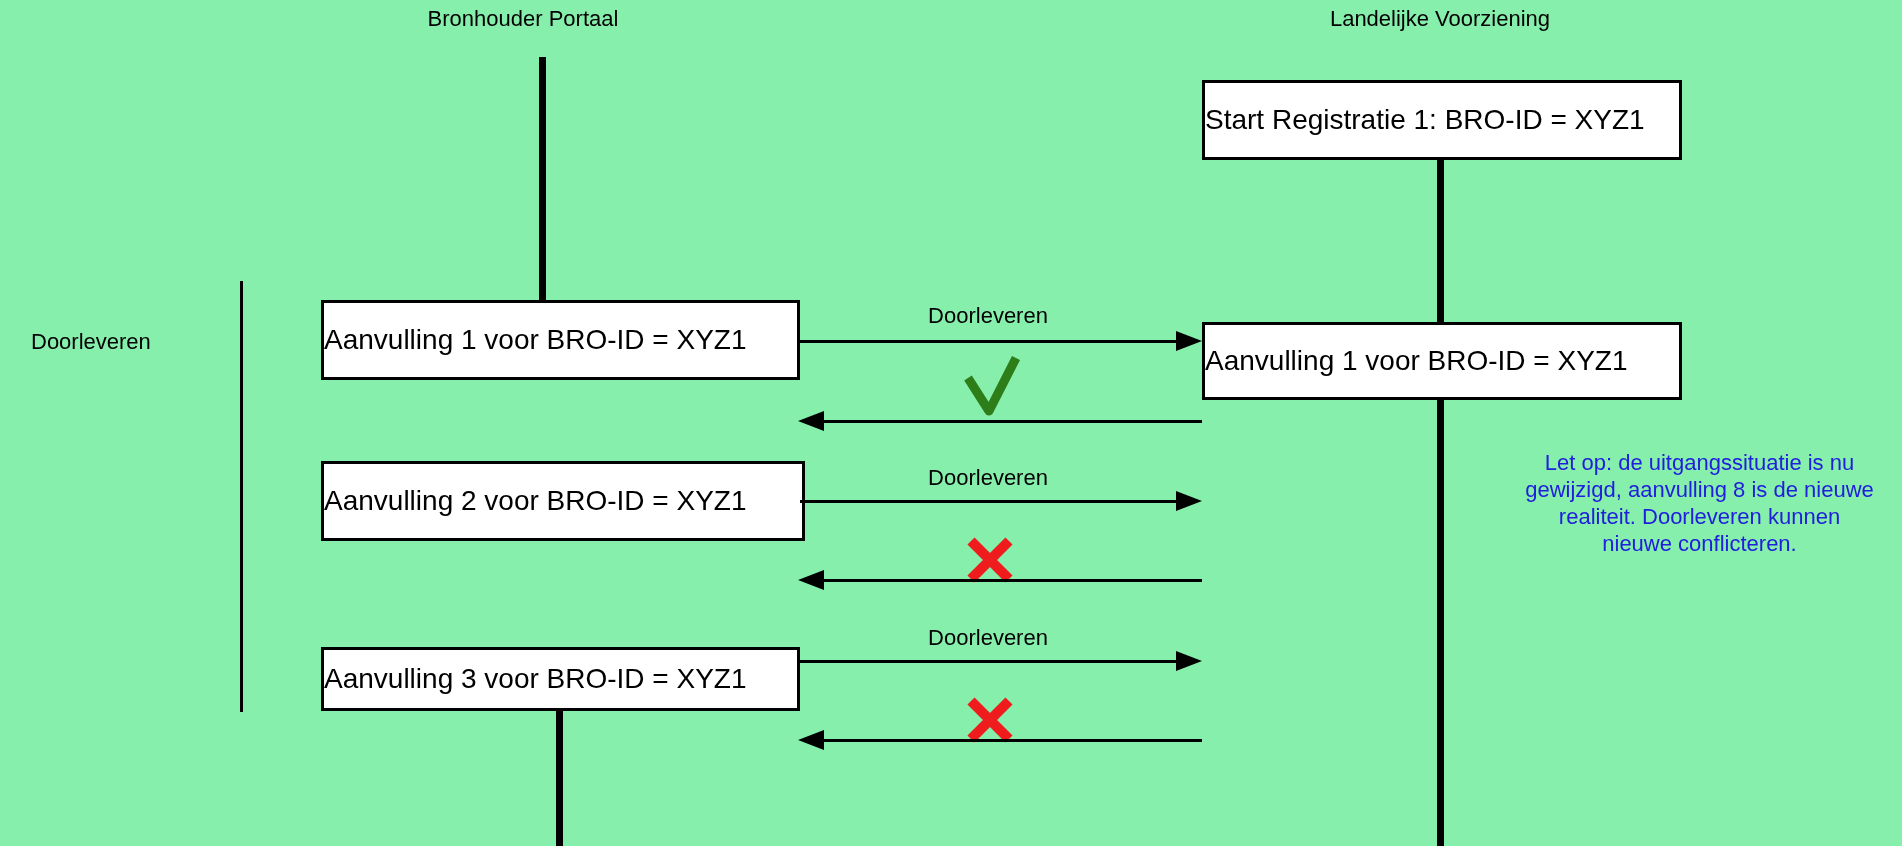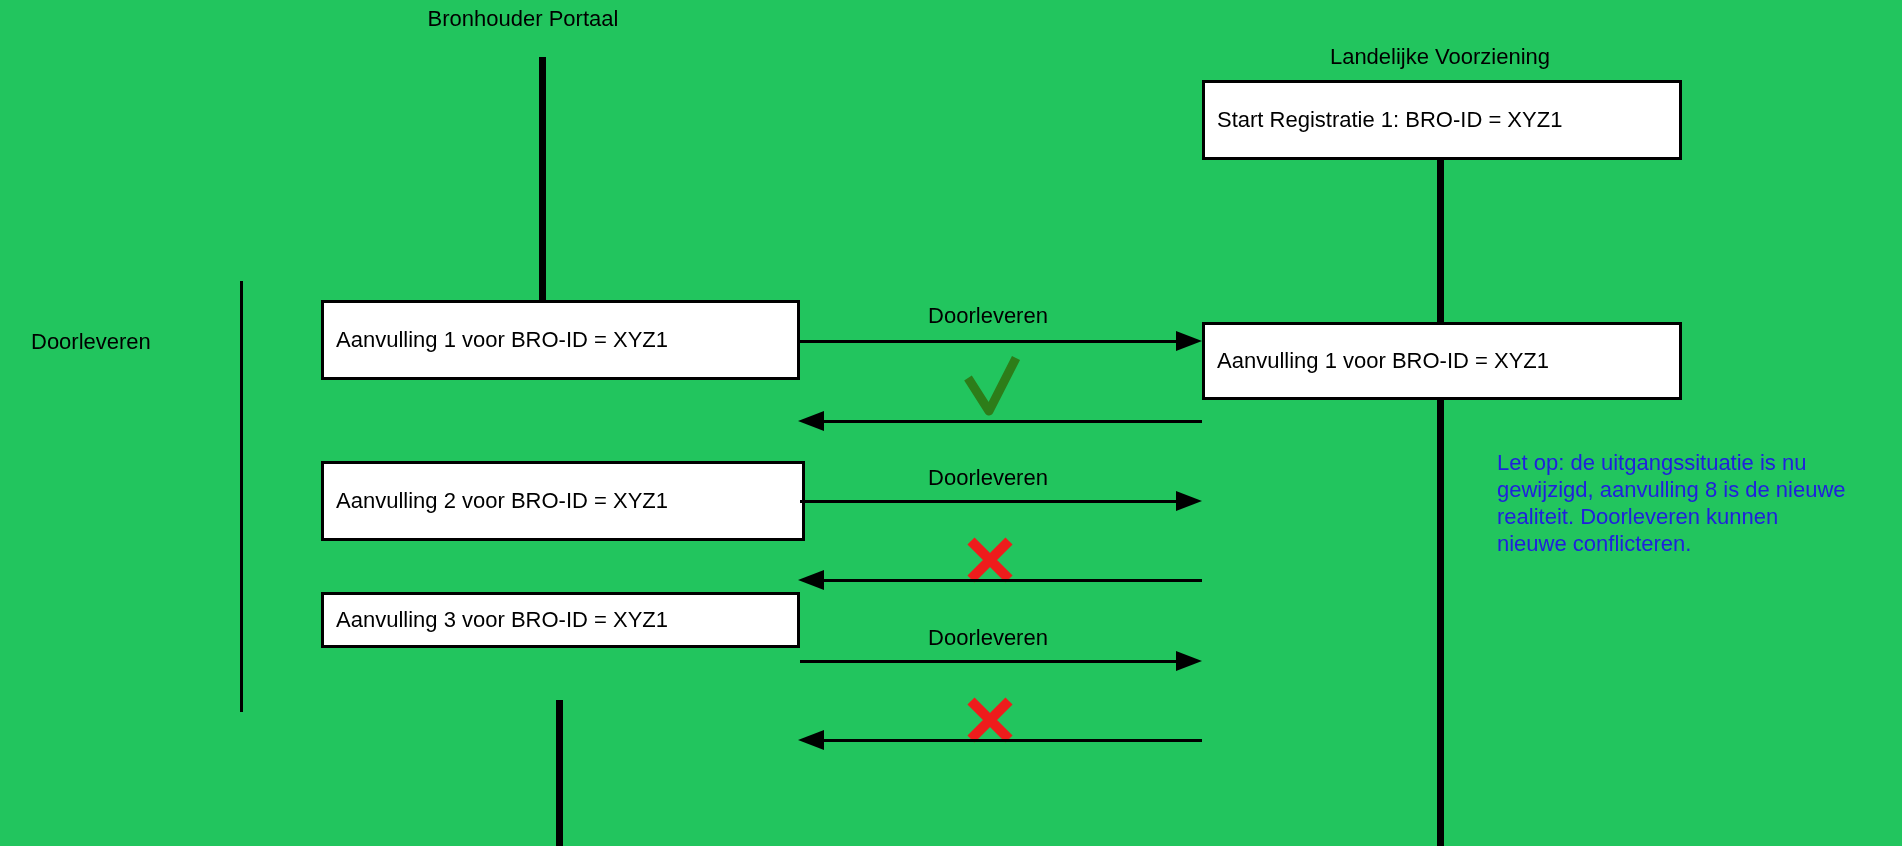--- a/index.html
+++ b/index.html
@@ -11,7 +11,7 @@
     position: relative;
     width: 1902px;
     height: 846px;
-    background: #22c55e;
+    background: #86efac;
     font-family: "Liberation Sans", sans-serif;
     color: #000000;
     overflow: hidden;

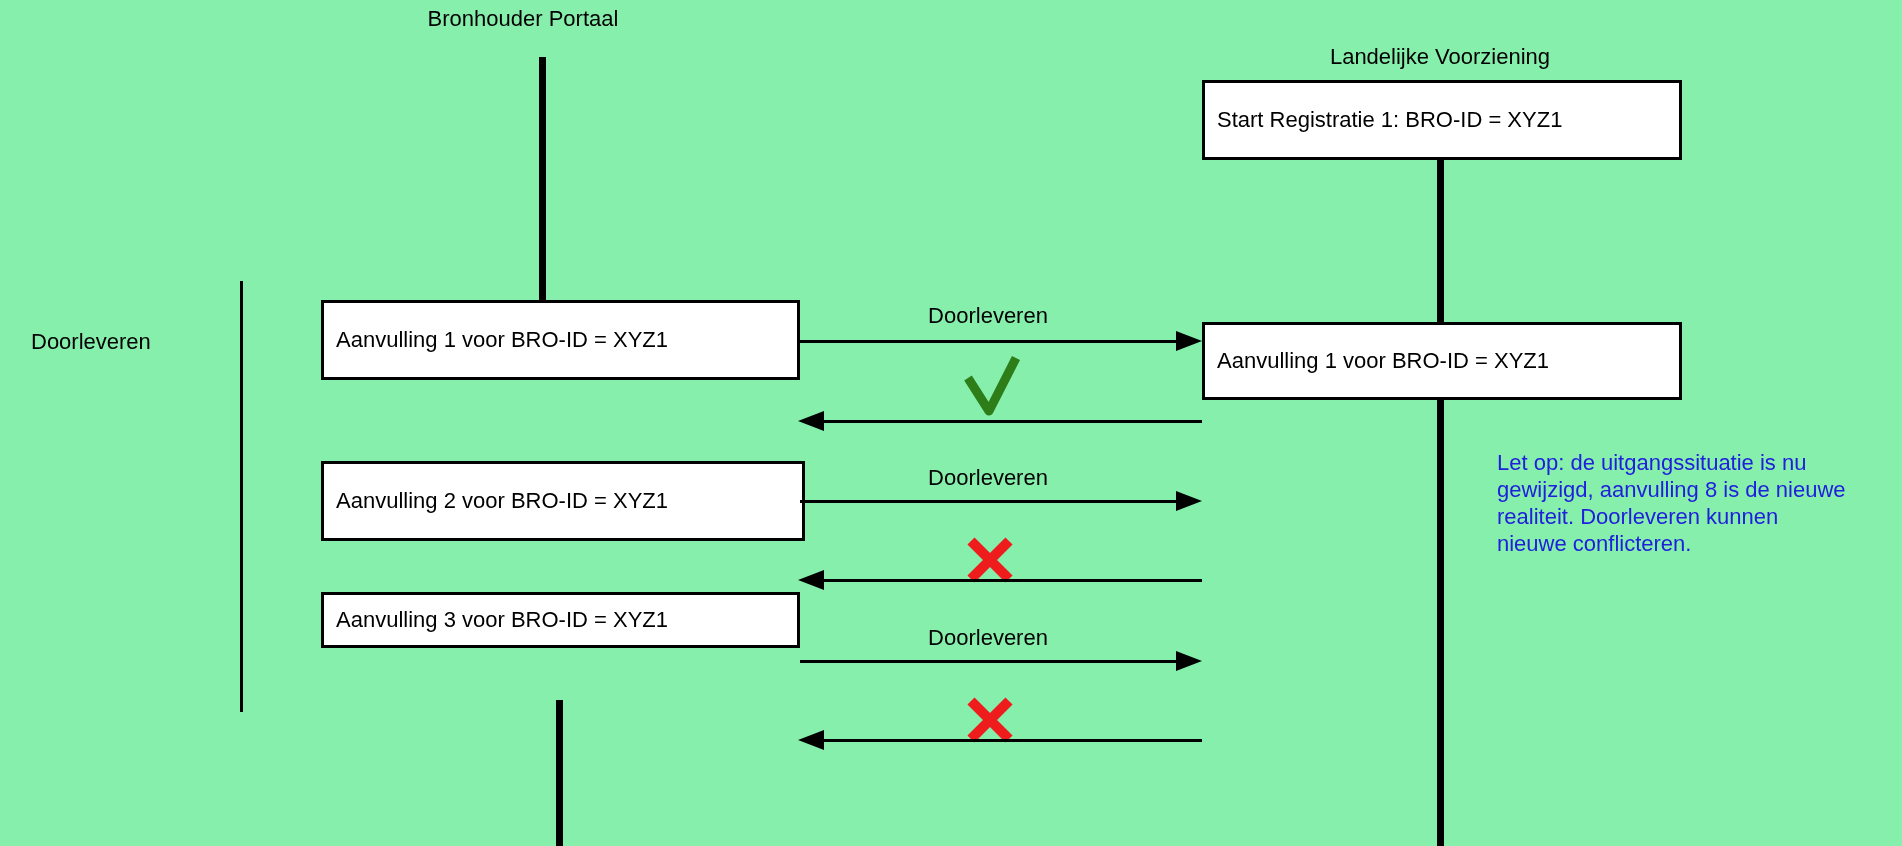--- a/index.html
+++ b/index.html
@@ -92,7 +92,7 @@
 <div class="canvas">
 
   <div class="actor-label" style="left:363px; top:6px;">Bronhouder Portaal</div>
-  <div class="actor-label" style="left:1280px; top:6px;margin-top:38px;">Landelijke Voorziening</div>
+  <div class="actor-label" style="left:1280px; top:6px;">Landelijke Voorziening</div>
 
   <div class="lifeline" style="left:539px; top:57px; height:243px;"></div>
   <div class="lifeline" style="left:556px; top:700px; height:146px;"></div>

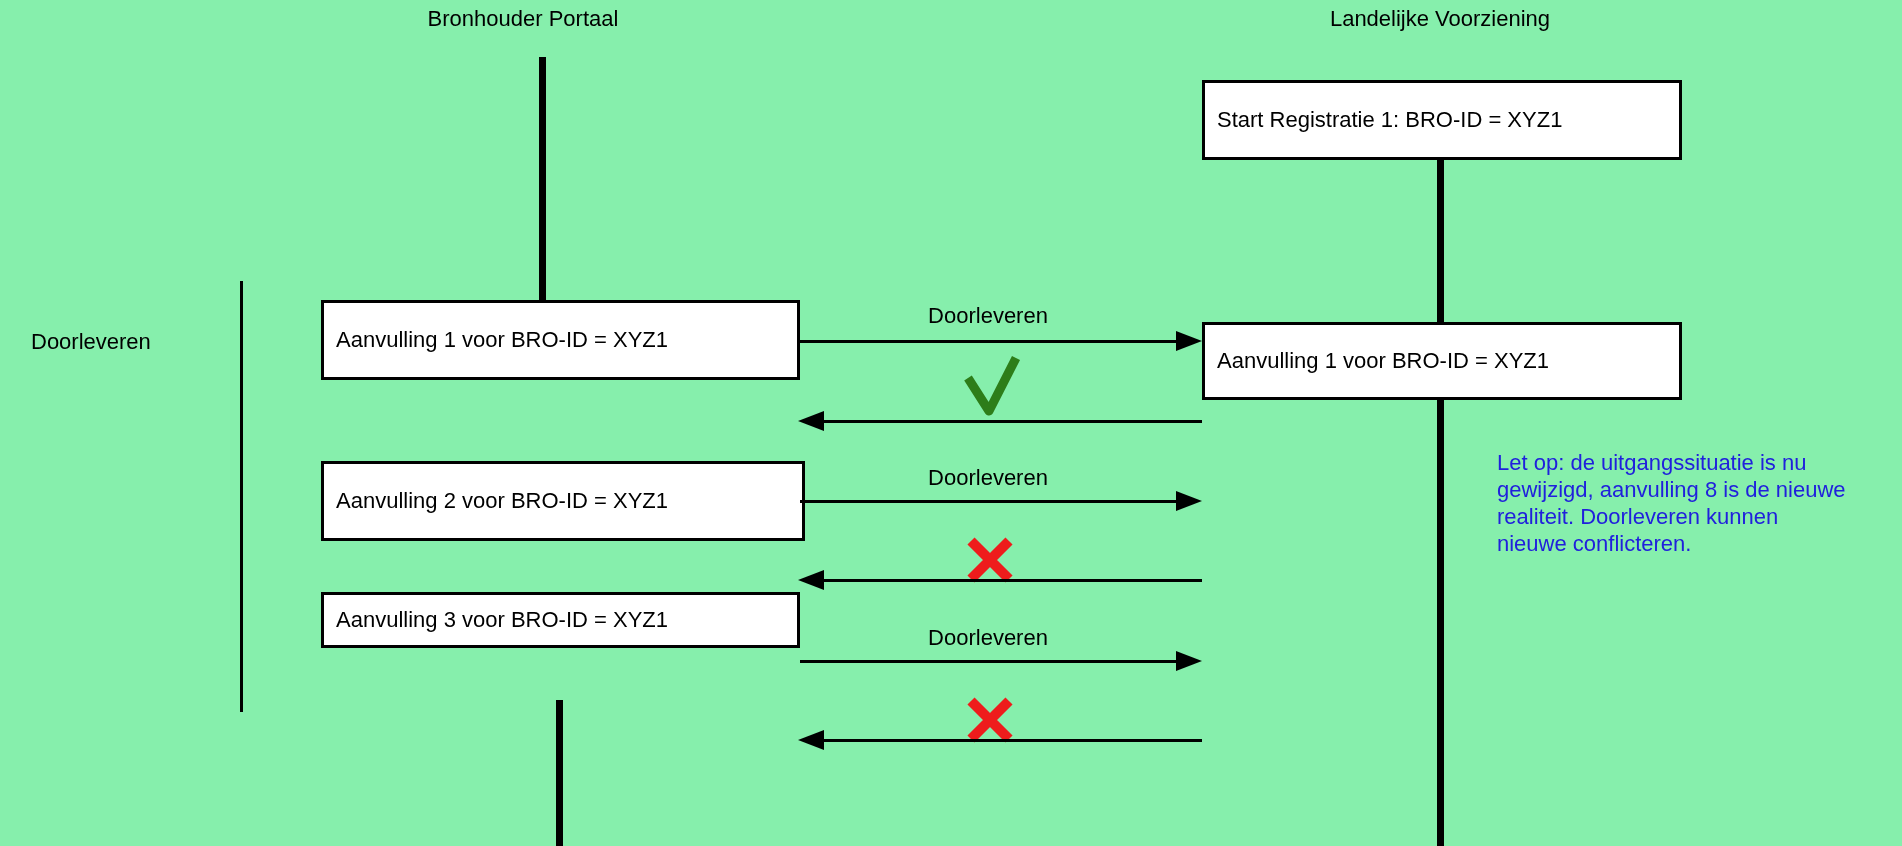--- a/index.html
+++ b/index.html
@@ -45,8 +45,7 @@
     background: #ffffff;
     display: flex;
     align-items: center;
-    padding-left: 12px;
-    font-size: 22px;
+    font-size: 28px;
     white-space: nowrap;
   }
   .hline {

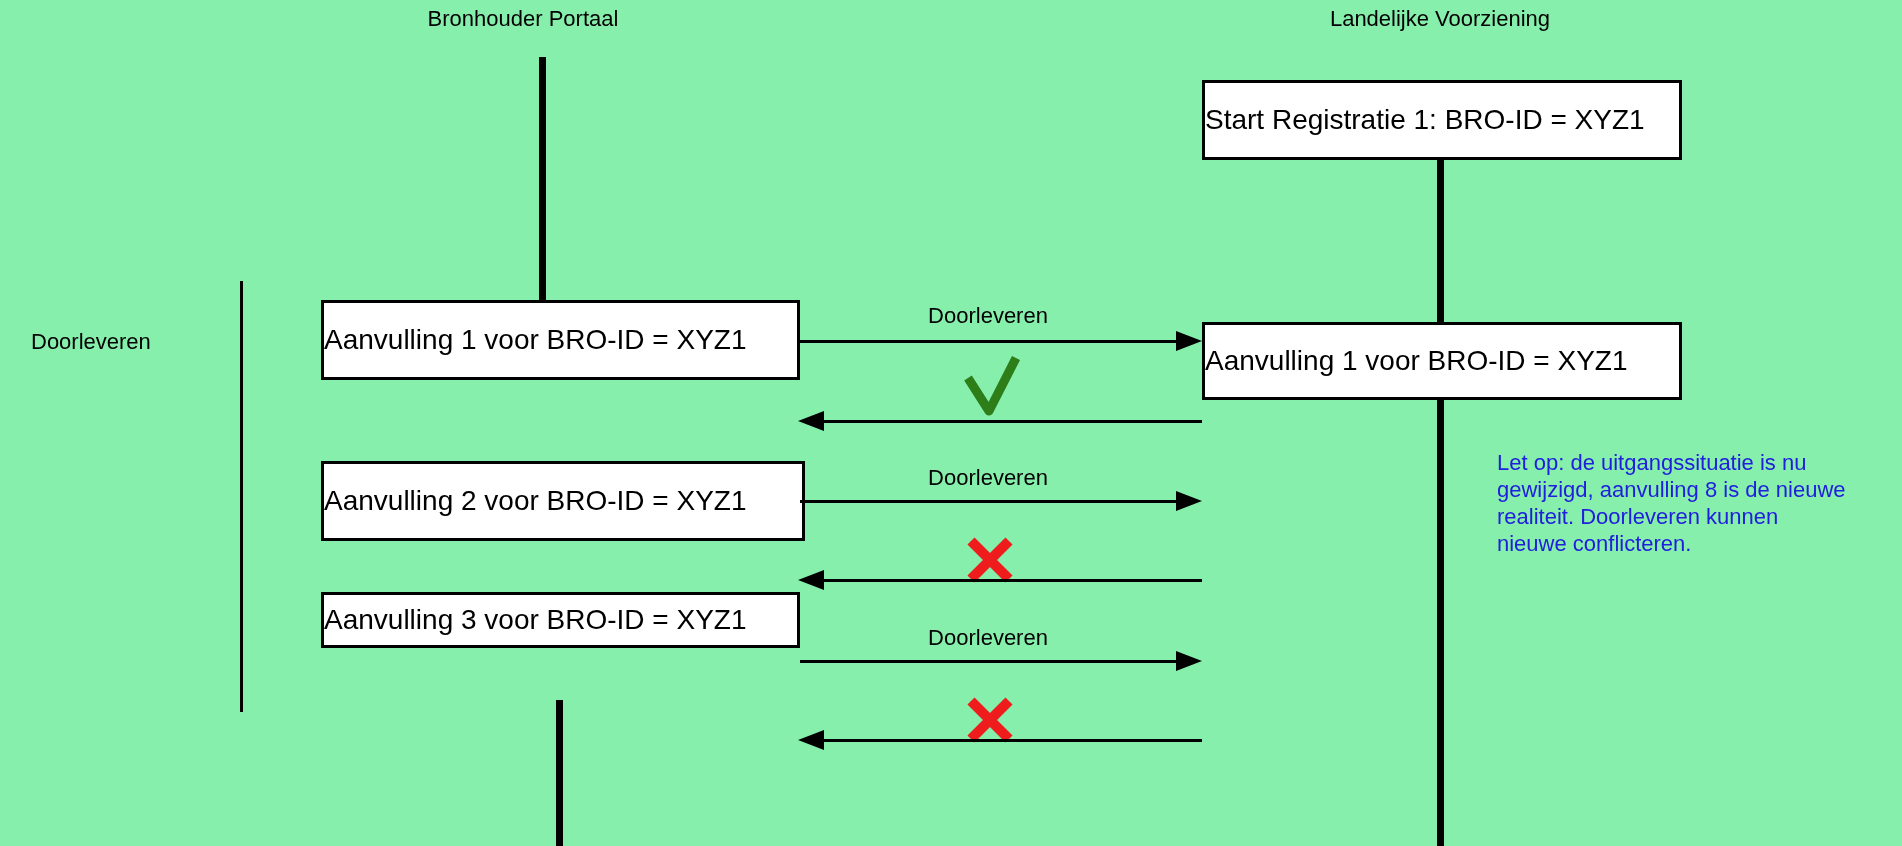--- a/index.html
+++ b/index.html
@@ -148,7 +148,7 @@
   <div class="hline" style="left:822px; top:739px; width:380px;"></div>
   <div class="head-l" style="left:798px; top:730px;"></div>
 
-  <div class="note" style="left:1497px; top:449px; width:405px;">
+  <div class="note" style="left:1497px; top:449px; width:405px;text-align:center;">
     <div>Let op: de uitgangssituatie is nu</div>
     <div>gewijzigd, aanvulling 8 is de nieuwe</div>
     <div>realiteit. Doorleveren kunnen</div>

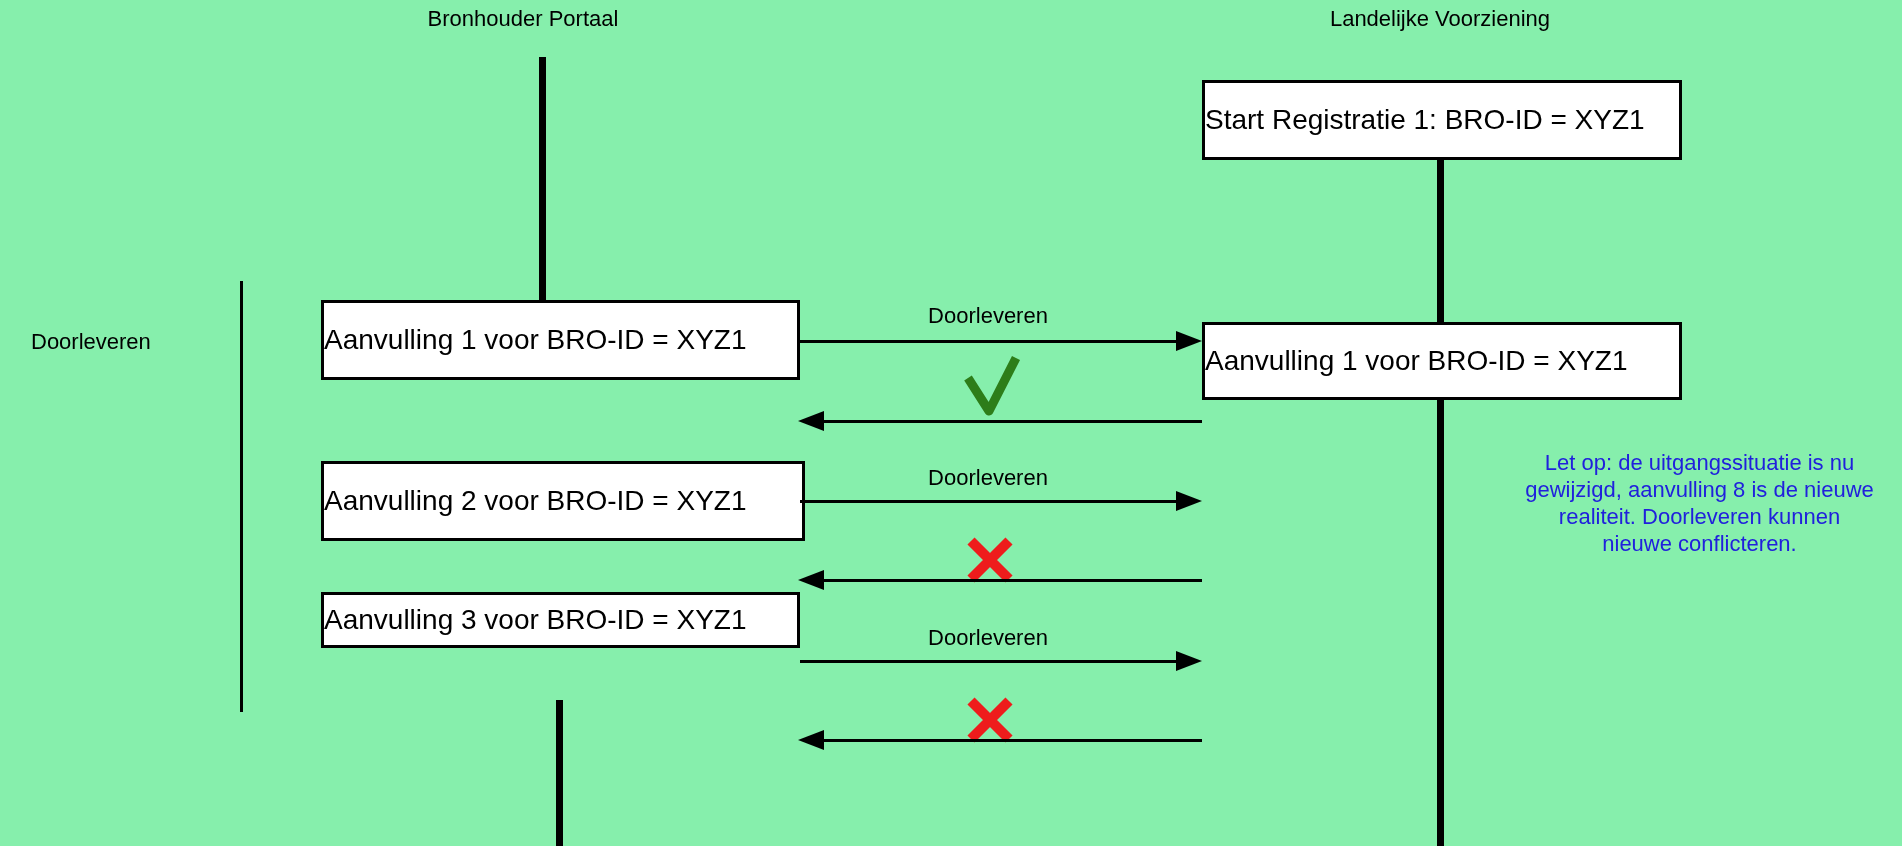--- a/index.html
+++ b/index.html
@@ -113,7 +113,7 @@
     <span>Aanvulling 2 voor BRO-ID = XYZ1</span>
   </div>
 
-  <div class="box" style="left:321px; top:592px; width:479px; height:56px;">
+  <div class="box" style="left:321px; top:647px; width:479px; height:64px;">
     <span>Aanvulling 3 voor BRO-ID = XYZ1</span>
   </div>
 

